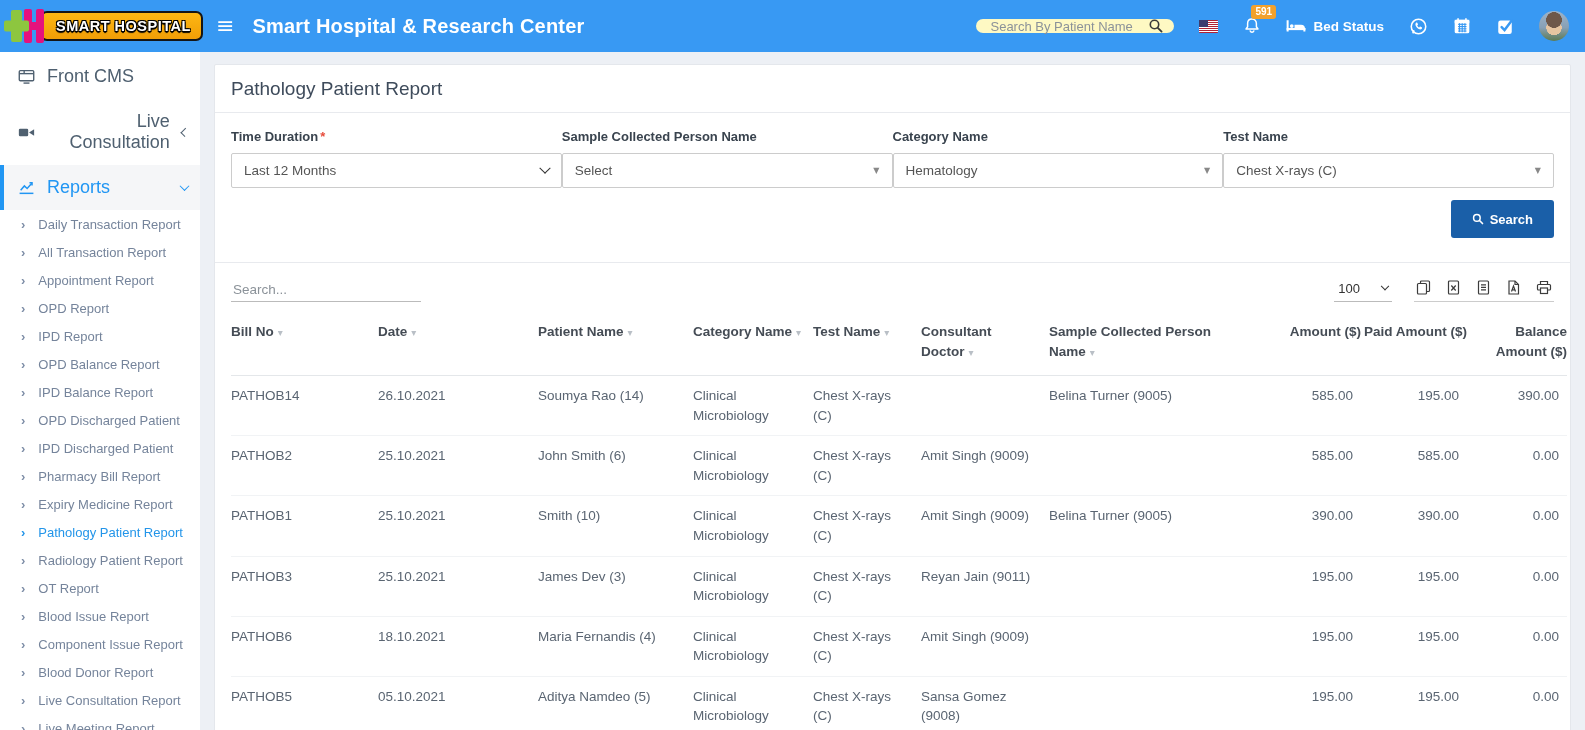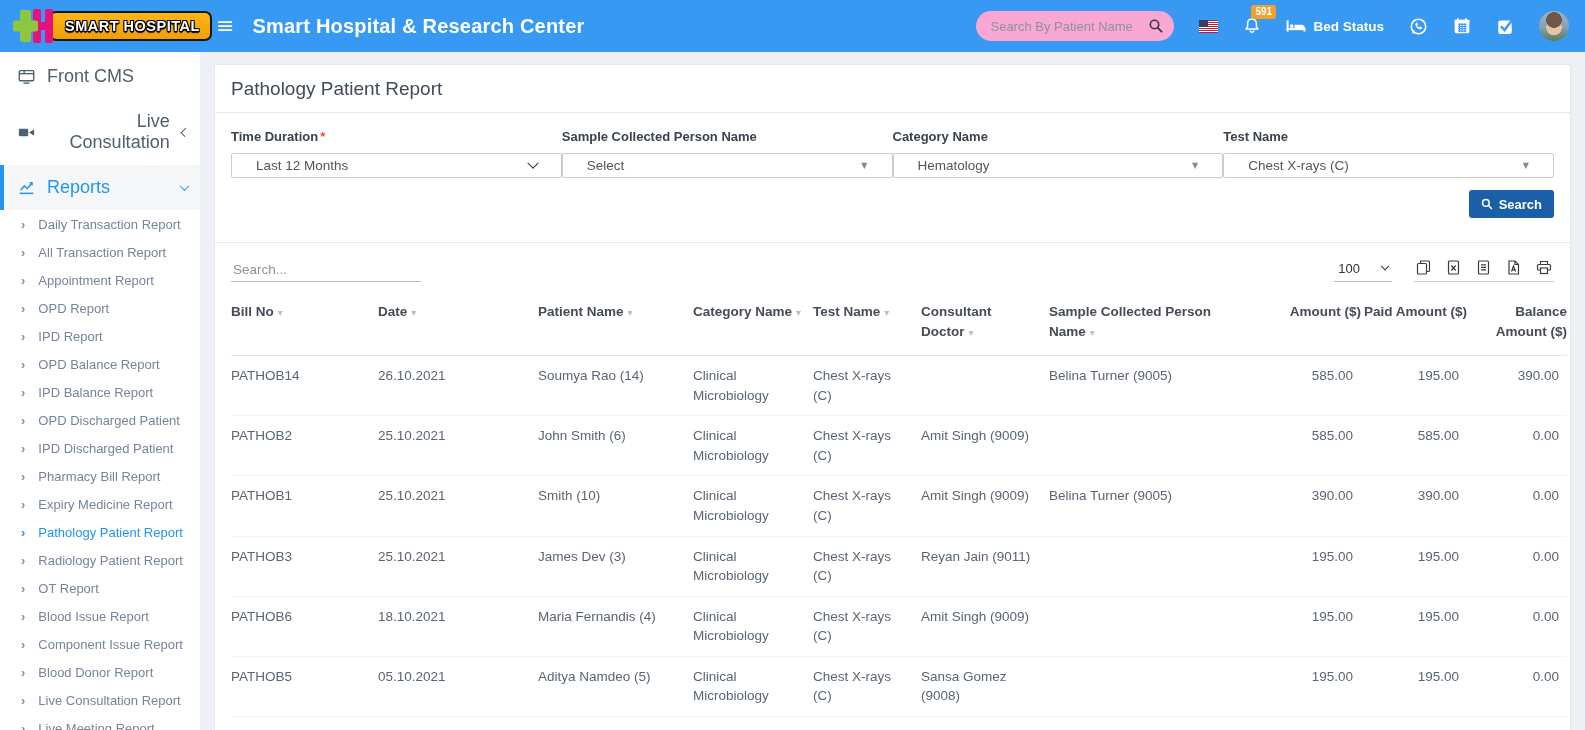--- a/index.html
+++ b/index.html
@@ -8,7 +8,7 @@
 
   
   .topbar { height:52px; background:#3899f3; display:flex; align-items:center; position:relative; z-index:5; }
-  .brand { width:200px; min-width:200px; height:52px; display:flex; align-items:center; padding-left:13px; cursor:pointer; }
+  .brand { width:200px; min-width:200px; height:52px; display:flex; align-items:center; padding-left:4px; cursor:pointer; }
   .logo-mark { width:44px; height:40px; flex:0 0 44px; position:relative; z-index:2; }
   .logo-pill { margin-left:-8px; background:linear-gradient(180deg,#fdb714,#f19e06); border:2px solid #151515;
     border-radius:7px; padding:5px 10px 5px 14px; color:#fff; font-weight:800; font-size:14.5px; letter-spacing:.5px;

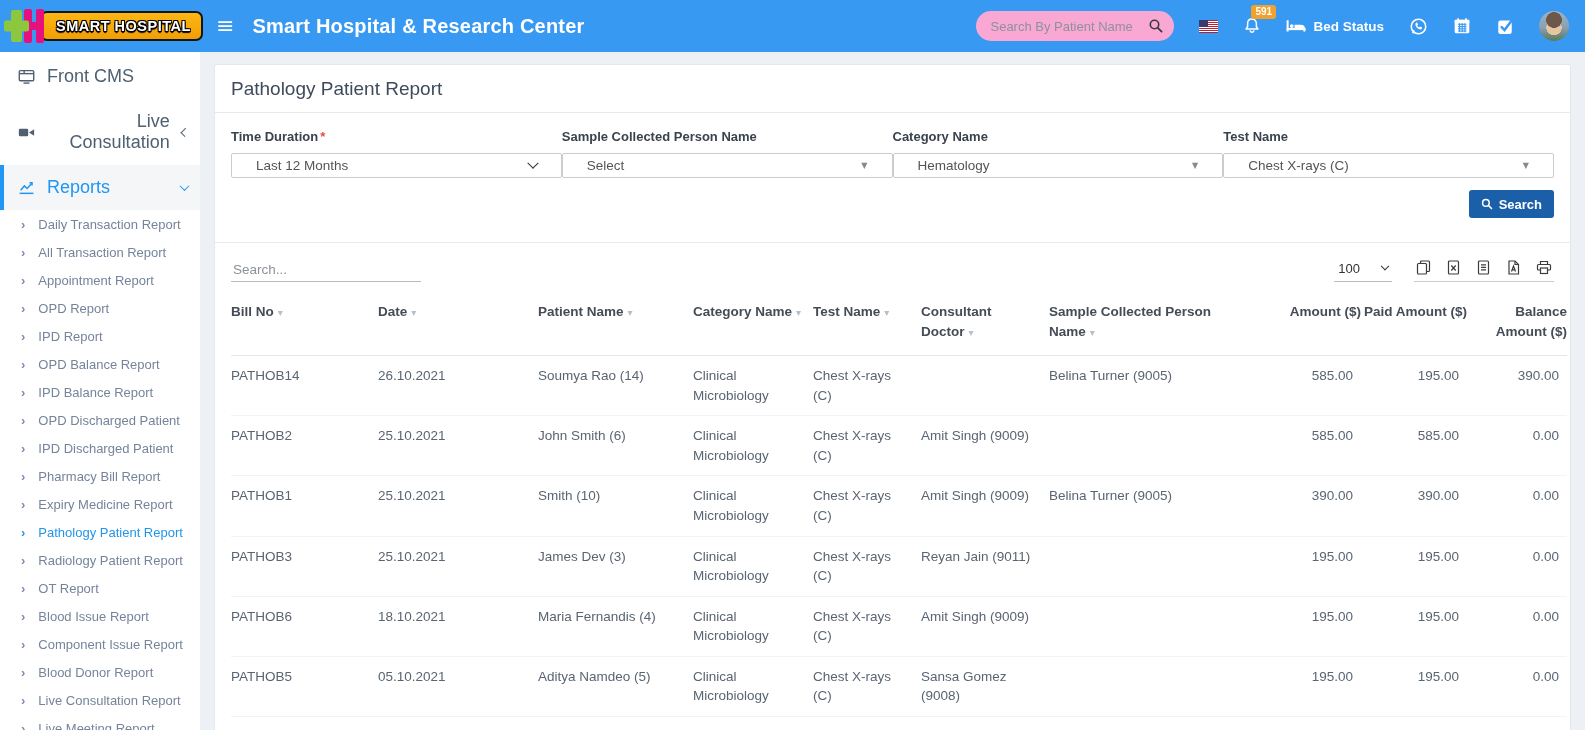--- a/index.html
+++ b/index.html
@@ -16,7 +16,7 @@
   .hamburger { background:none; border:none; color:#fff; font-size:22px; line-height:1; margin:0 4px 0 16px; cursor:pointer; font-family:"DejaVu Sans",sans-serif; }
   .app-title { color:#fff; font-size:20px; font-weight:700; margin-left:14px; letter-spacing:.2px; white-space:nowrap; }
   .topbar-right { margin-left:auto; display:flex; align-items:center; gap:25px; padding-right:16px; }
-  .search-pill { background:#f9a8d4; border-radius:16px; height:30px; width:198px; display:flex; align-items:center; padding:0 10px 0 14px; }
+  .search-pill { background:#fef9c3; border-radius:16px; height:14px; width:198px; display:flex; align-items:center; padding:0 10px 0 14px; }
   .search-pill input { border:none; outline:none; flex:1; font-size:13px; color:#444; background:transparent; min-width:0; }
   .search-pill input::placeholder { color:#8b9299; }
   .hicon { position:relative; display:flex; align-items:center; cursor:pointer; color:#fff; }

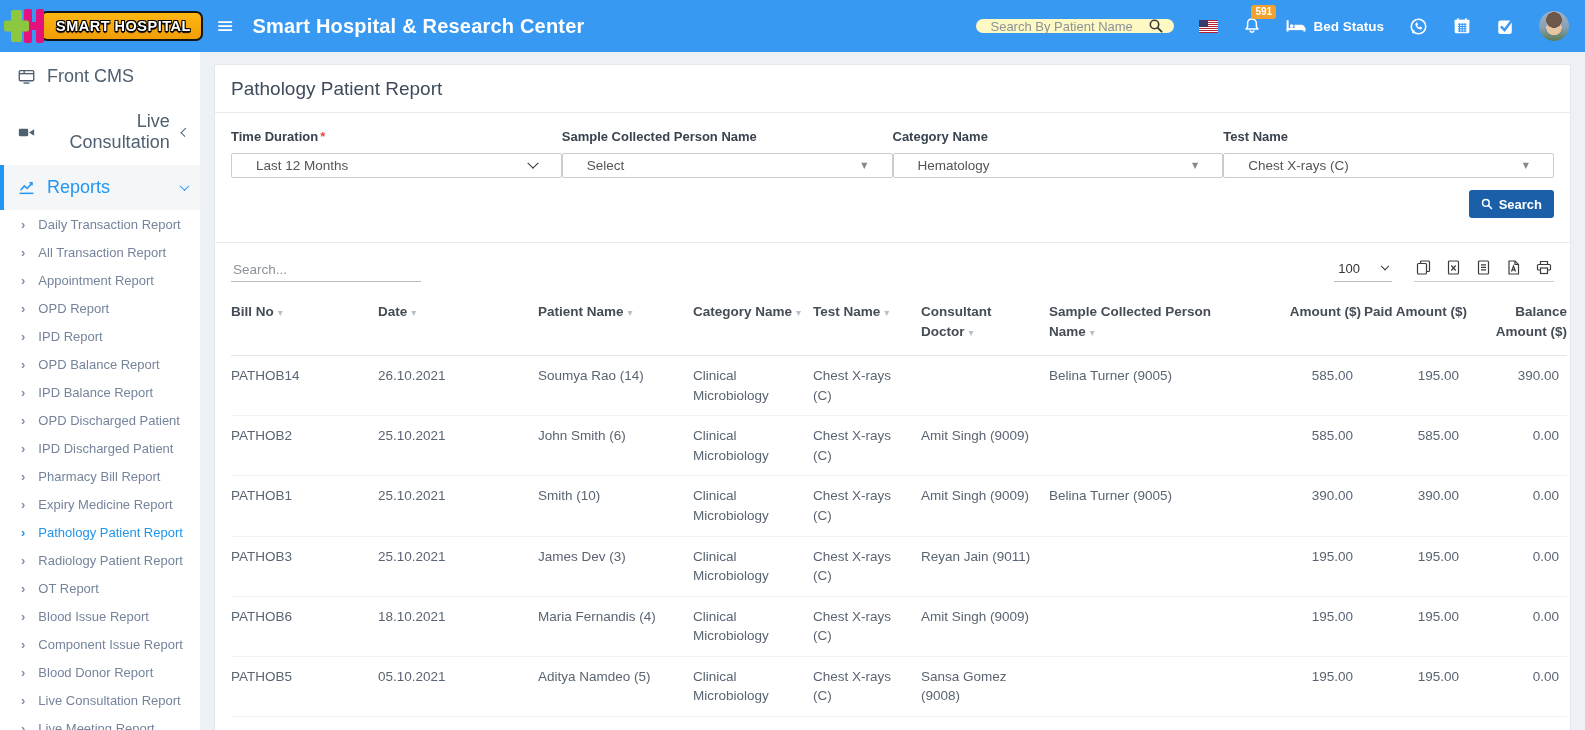--- a/index.html
+++ b/index.html
@@ -57,8 +57,8 @@
   .filters { display:grid; grid-template-columns:repeat(4,1fr); padding:16px 16px 0; }
   .f-label { font-size:13px; font-weight:700; color:#39434e; margin-bottom:9px; }
   .f-label .req { color:#e74c3c; margin-left:2px; }
-  .selectbox { height:25px; border:1px solid #ccc; border-radius:2px; background:#fff; display:flex; align-items:center;
-    justify-content:space-between; padding:0 24px; font-size:13.5px; color:#555; cursor:pointer; }
+  .selectbox { height:35px; border:1px solid #ccc; border-radius:2px; background:#fff; display:flex; align-items:center;
+    justify-content:space-between; padding:0 12px; font-size:13.5px; color:#555; cursor:pointer; }
   .sel-chev { width:8px; height:8px; border-right:1.6px solid #333; border-bottom:1.6px solid #333; transform:rotate(45deg) translate(-2px,-2px); }
   .sel-tri { font-size:8px; color:#888; font-family:"DejaVu Sans",sans-serif; }
   .btn-row { display:flex; justify-content:flex-end; padding:12px 16px 24px; }

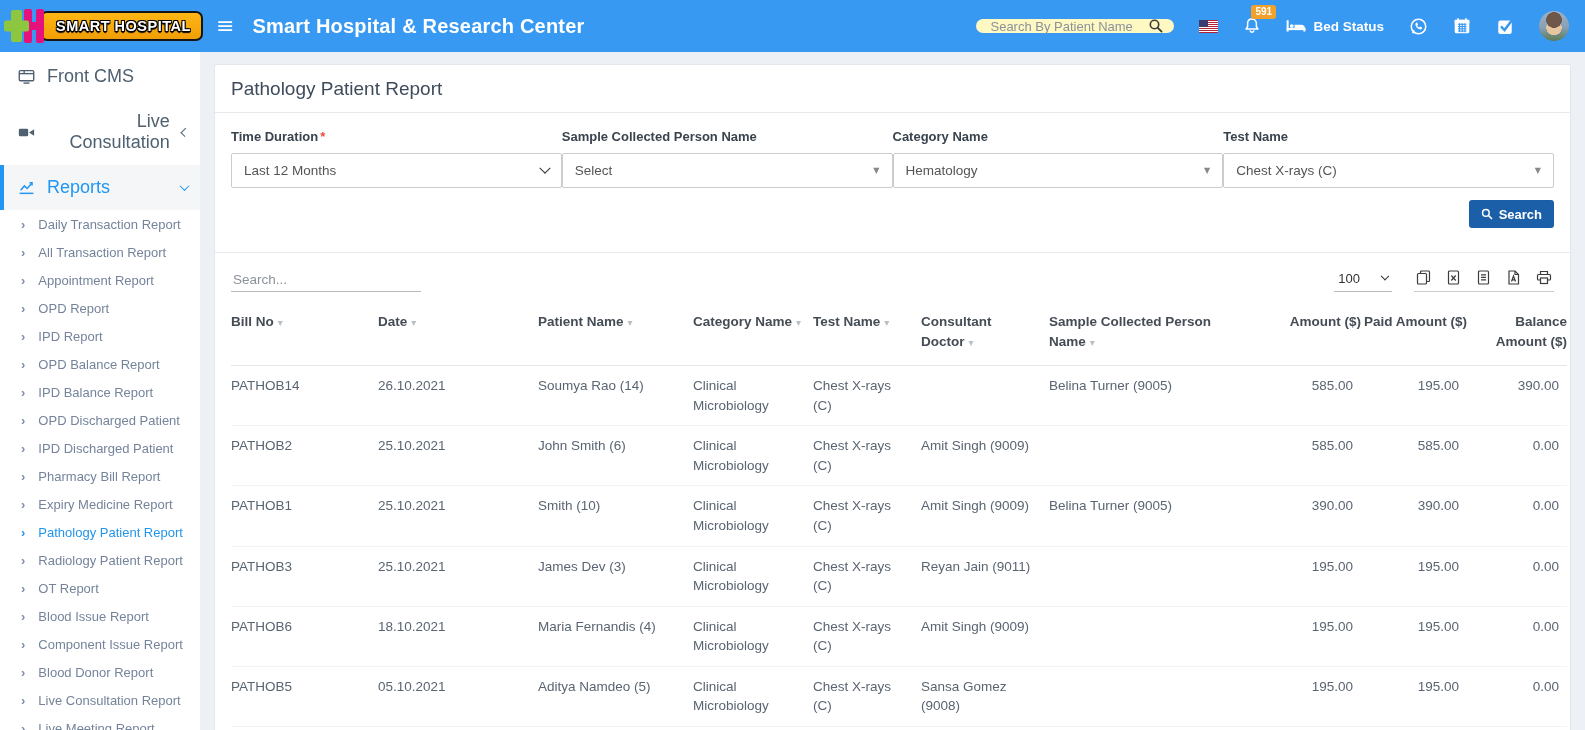--- a/index.html
+++ b/index.html
@@ -62,7 +62,7 @@
   .sel-chev { width:8px; height:8px; border-right:1.6px solid #333; border-bottom:1.6px solid #333; transform:rotate(45deg) translate(-2px,-2px); }
   .sel-tri { font-size:8px; color:#888; font-family:"DejaVu Sans",sans-serif; }
   .btn-row { display:flex; justify-content:flex-end; padding:12px 16px 24px; }
-  .btn-search { background:#1a5fa8; color:#fff; border:none; border-radius:3px; height:28px; padding:0 12px;
+  .btn-search { background:#1a5fa8; color:#fff; border:none; border-radius:3px; height:38px; padding:0 21px;
     font-size:13px; font-weight:700; display:flex; align-items:center; gap:6px; cursor:pointer; }
 
   .toolbar { border-top:1px solid #e8eaee; display:flex; justify-content:space-between; align-items:flex-end; padding:14px 16px 4px; }

